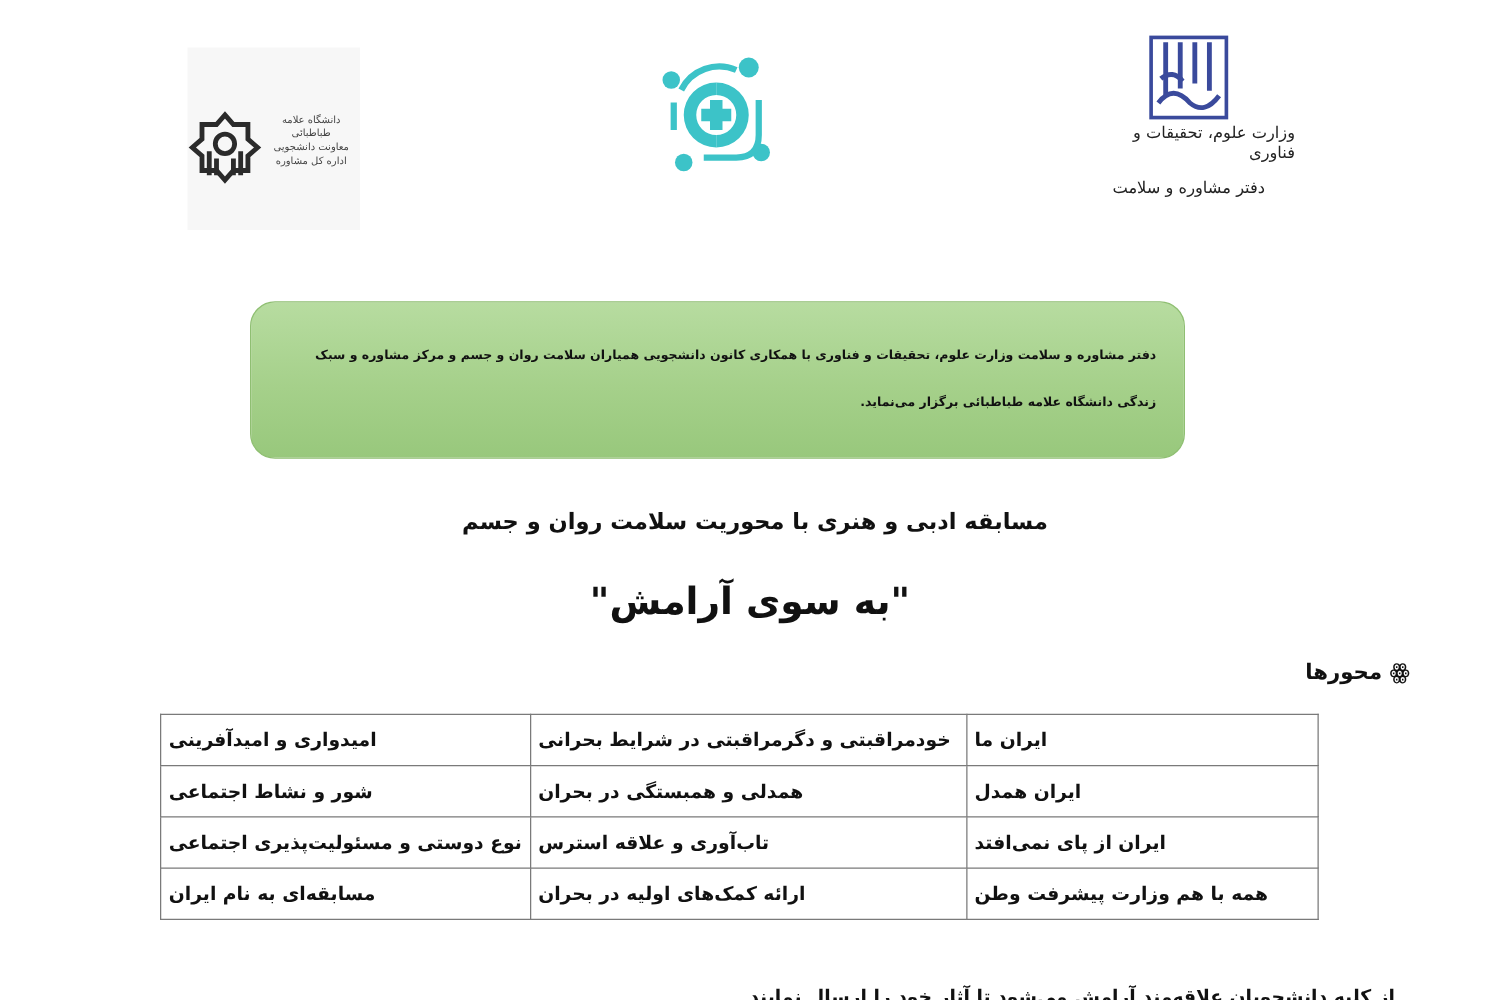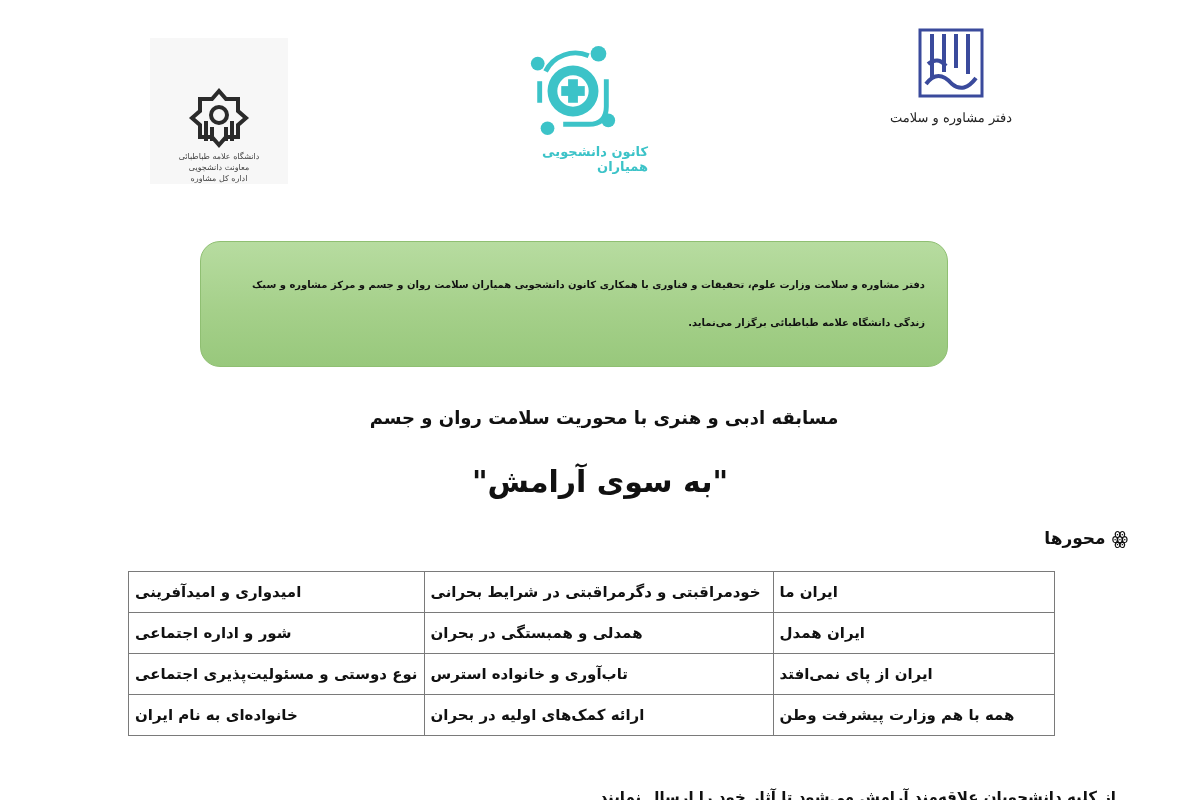--- a/index.html
+++ b/index.html
@@ -10,7 +10,7 @@
   .abs { position:absolute; }
 
   
-  .logo-left { left:150px; top:38px; width:138px; height:146px; background:#f7f7f7; display:flex; flex-direction:column; align-items:center;justify-content:flex-end; }
+  .logo-left { left:150px; top:38px; width:138px; height:146px; background:#f7f7f7; display:flex; flex-direction:row; align-items:center; }
   .logo-left .emblem { margin-top:14px; }
   .logo-left .cap { font-size:8px; color:#444; line-height:11px; text-align:center; direction:rtl; margin-top:2px; font-family:"DejaVu Serif", serif; }
 

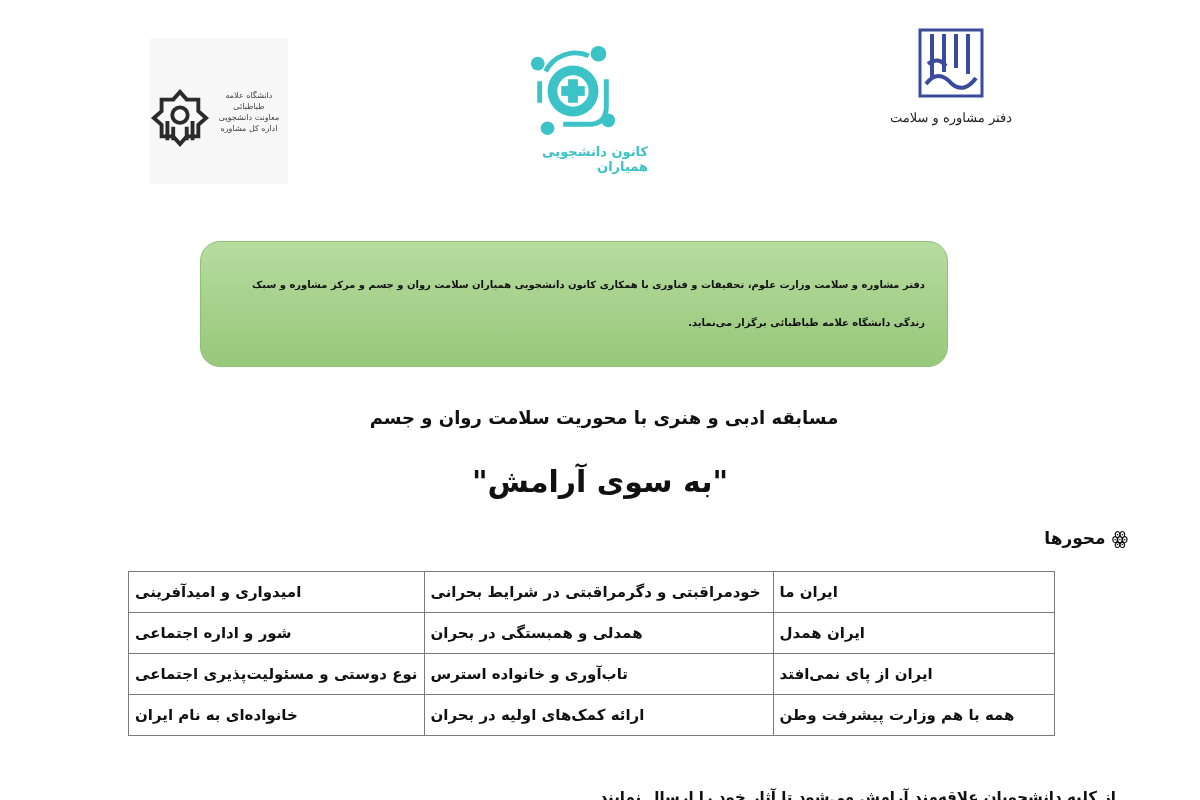--- a/index.html
+++ b/index.html
@@ -105,6 +105,7 @@
       <path d="M10 36 Q20 28 28 38"></path>
     </g>
   </svg>
+  <div class="cap1">وزارت علوم، تحقیقات و فناوری</div>
   <div class="cap2">دفتر مشاوره و سلامت</div>
 </div>
 

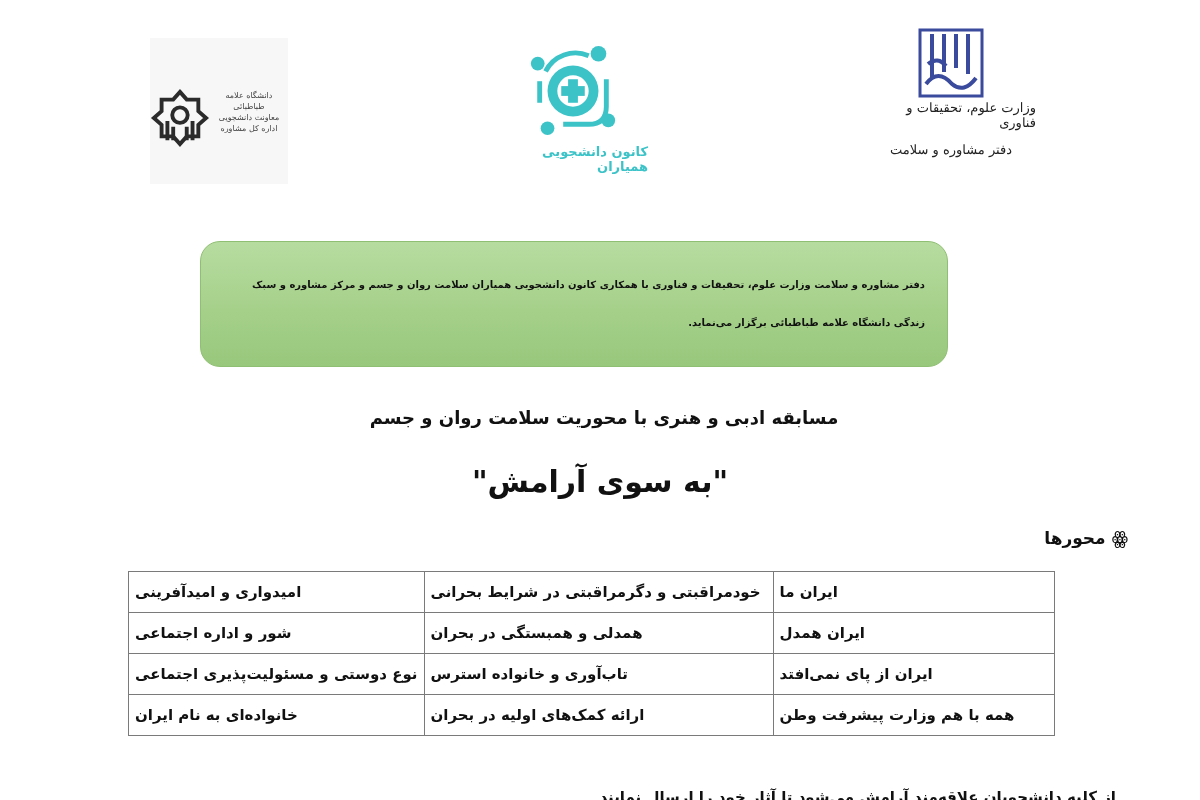--- a/index.html
+++ b/index.html
@@ -90,7 +90,6 @@
       <path d="M16 40 L16 62"></path>
     </g>
   </svg>
-  <div class="cap">کانون دانشجویی همیاران</div>
 </div>
 
 <div class="abs logo-right">

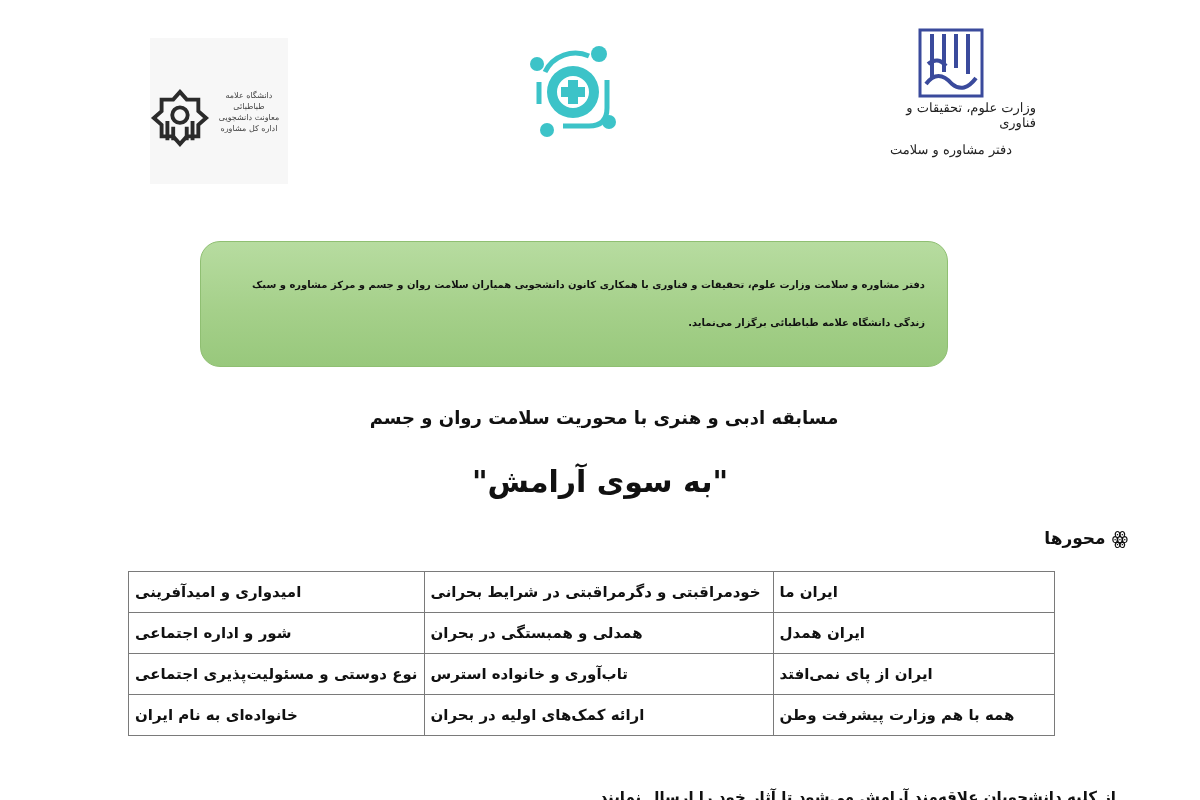--- a/index.html
+++ b/index.html
@@ -130,7 +130,7 @@
     <tr>
       <td class="c3">ایران همدل</td>
       <td class="c2">همدلی و همبستگی در بحران</td>
-      <td class="c1">شور و اداره اجتماعی</td>
+      <td class="c1">شور و نشاط اجتماعی</td>
     </tr>
     <tr>
       <td class="c3">ایران از پای نمی‌افتد</td>

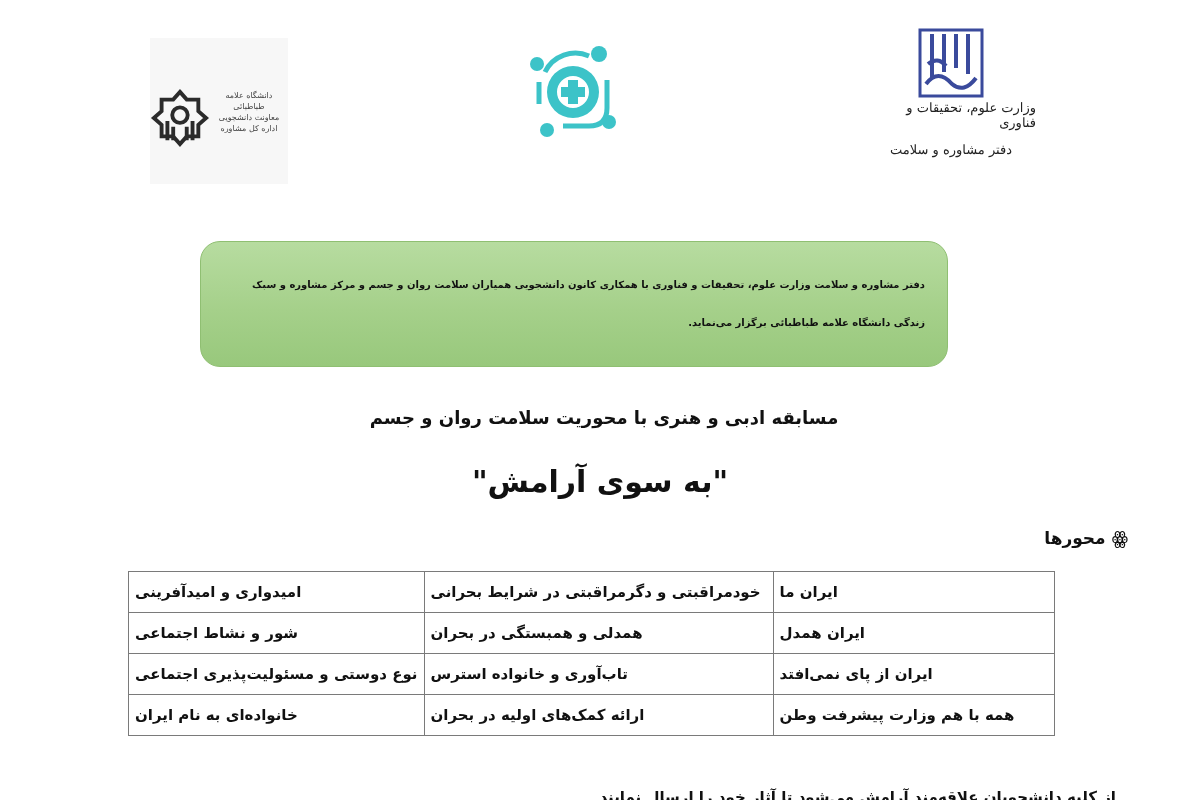--- a/index.html
+++ b/index.html
@@ -134,7 +134,7 @@
     </tr>
     <tr>
       <td class="c3">ایران از پای نمی‌افتد</td>
-      <td class="c2">تاب‌آوری و خانواده استرس</td>
+      <td class="c2">تاب‌آوری و علاقه استرس</td>
       <td class="c1">نوع دوستی و مسئولیت‌پذیری اجتماعی</td>
     </tr>
     <tr>

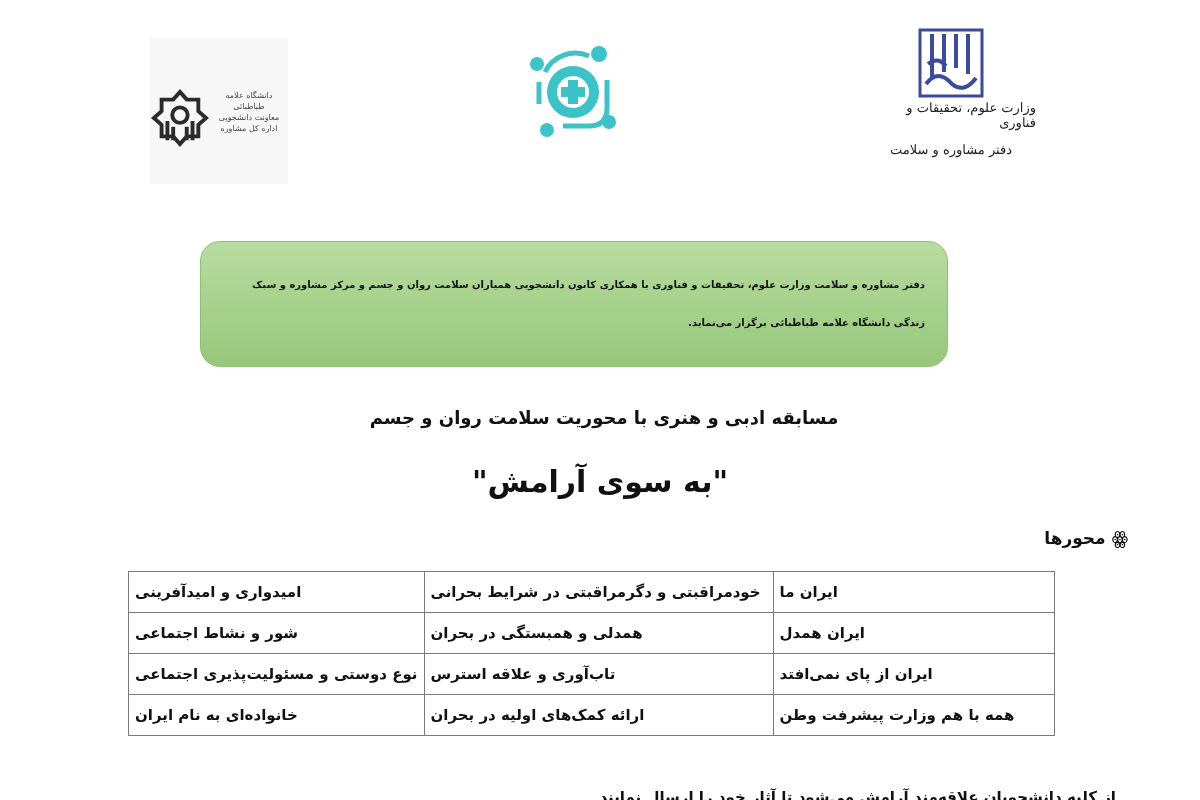--- a/index.html
+++ b/index.html
@@ -140,7 +140,7 @@
     <tr>
       <td class="c3">همه با هم وزارت پیشرفت وطن</td>
       <td class="c2">ارائه کمک‌های اولیه در بحران</td>
-      <td class="c1">خانواده‌ای به نام ایران</td>
+      <td class="c1">مسابقه‌ای به نام ایران</td>
     </tr>
   </tbody>
 </table>

